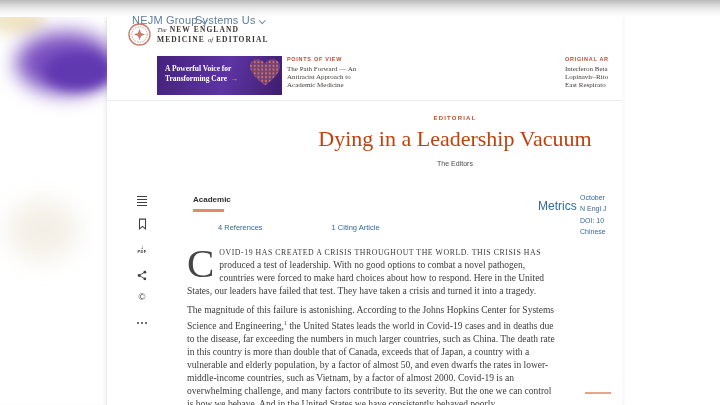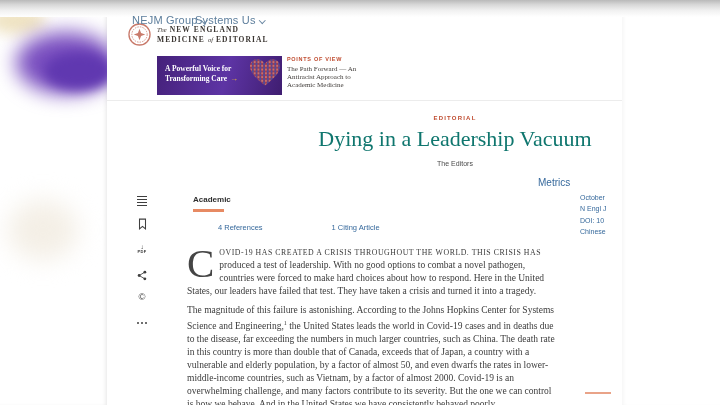--- a/index.html
+++ b/index.html
@@ -147,6 +147,14 @@
       </svg>
     </div>
   </div>
+  <div class="abs hl hl3">
+    <div class="kicker">ORIGINAL AR</div>
+    <div class="hl-title">
+      <div>Interferon Beta</div>
+      <div>Lopinavir–Rito</div>
+      <div>East Respirato</div>
+    </div>
+  </div>
 
   <div class="abs header-divider"></div>
 

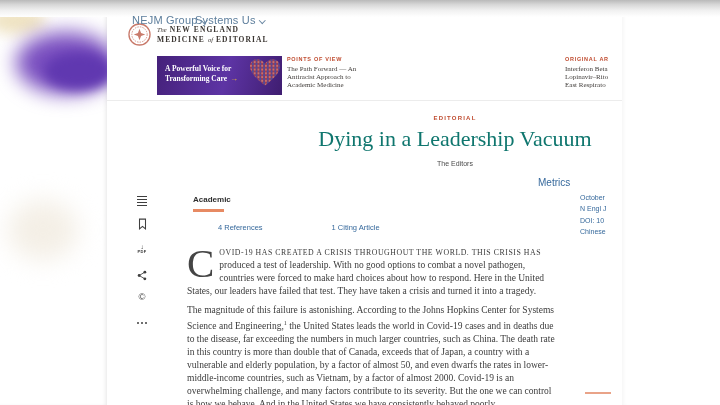--- a/index.html
+++ b/index.html
@@ -54,7 +54,7 @@
   
   .art-head{left:290px;top:115px;width:330px;text-align:center;}
   .art-kicker{font-size:6px;font-weight:bold;letter-spacing:1.2px;color:#bf4a2e;}
-  .art-title{margin-top:5px;font-family:"Liberation Serif",serif;font-size:22px;color:#0f766e;line-height:26px;}
+  .art-title{margin-top:5px;font-family:"Liberation Serif",serif;font-size:22px;color:#c2410c;line-height:26px;}
   .art-byline{margin-top:8px;font-size:7px;color:#4b4b4b;}
 
   

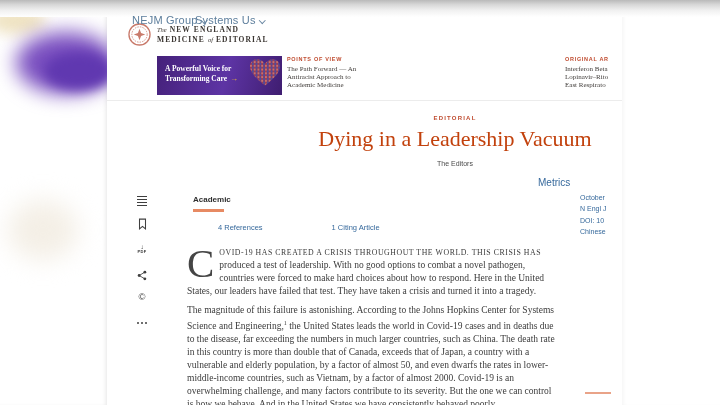--- a/index.html
+++ b/index.html
@@ -71,7 +71,7 @@
   
   .tab-article{left:193px;top:195px;font-size:8px;font-weight:bold;color:#2f2f2f;cursor:pointer;}
   .tab-underline{left:193px;top:209px;width:31px;height:2.6px;background:#e78a63;}
-  .tab-metrics{left:538px;top:177px;font-size:10px;color:#36699c;cursor:pointer;}
+  .tab-metrics{left:538px;top:199px;font-size:12px;color:#36699c;cursor:pointer;}
   .meta{left:580px;top:192px;width:42px;overflow:hidden;font-size:7px;color:#36699c;line-height:11.3px;white-space:nowrap;}
   .refs{left:190px;top:223px;font-size:7.5px;color:#36699c;}
   .refs span{cursor:pointer;margin-left:28px;}

